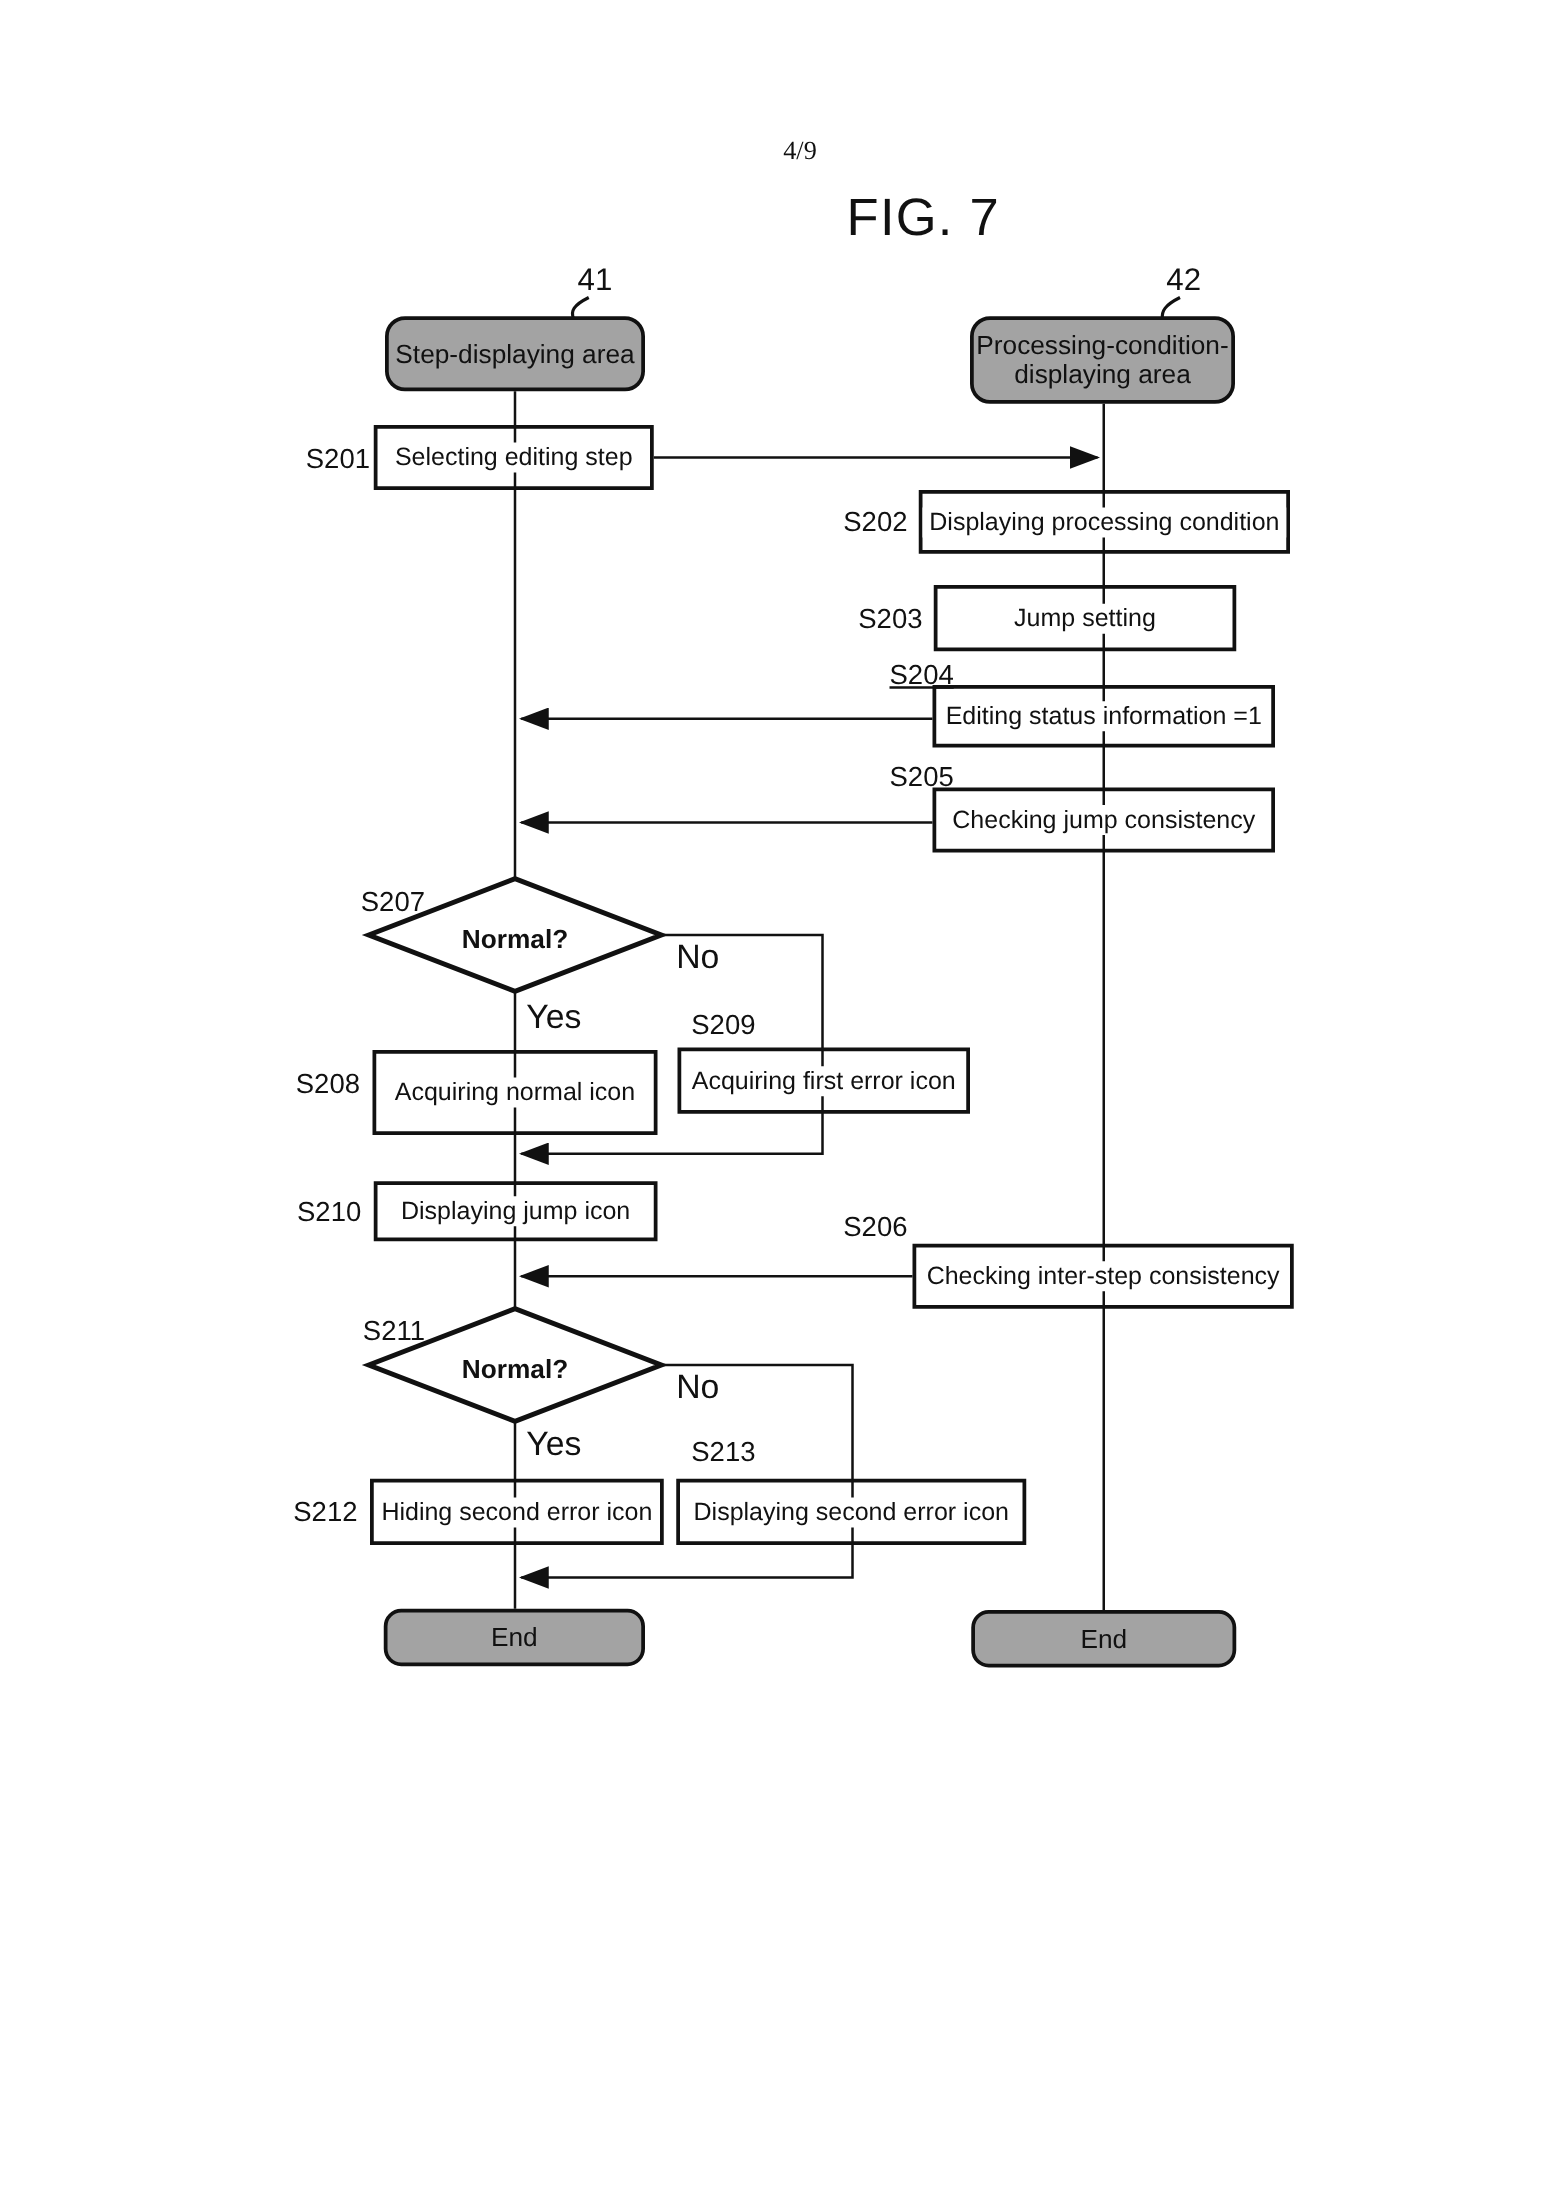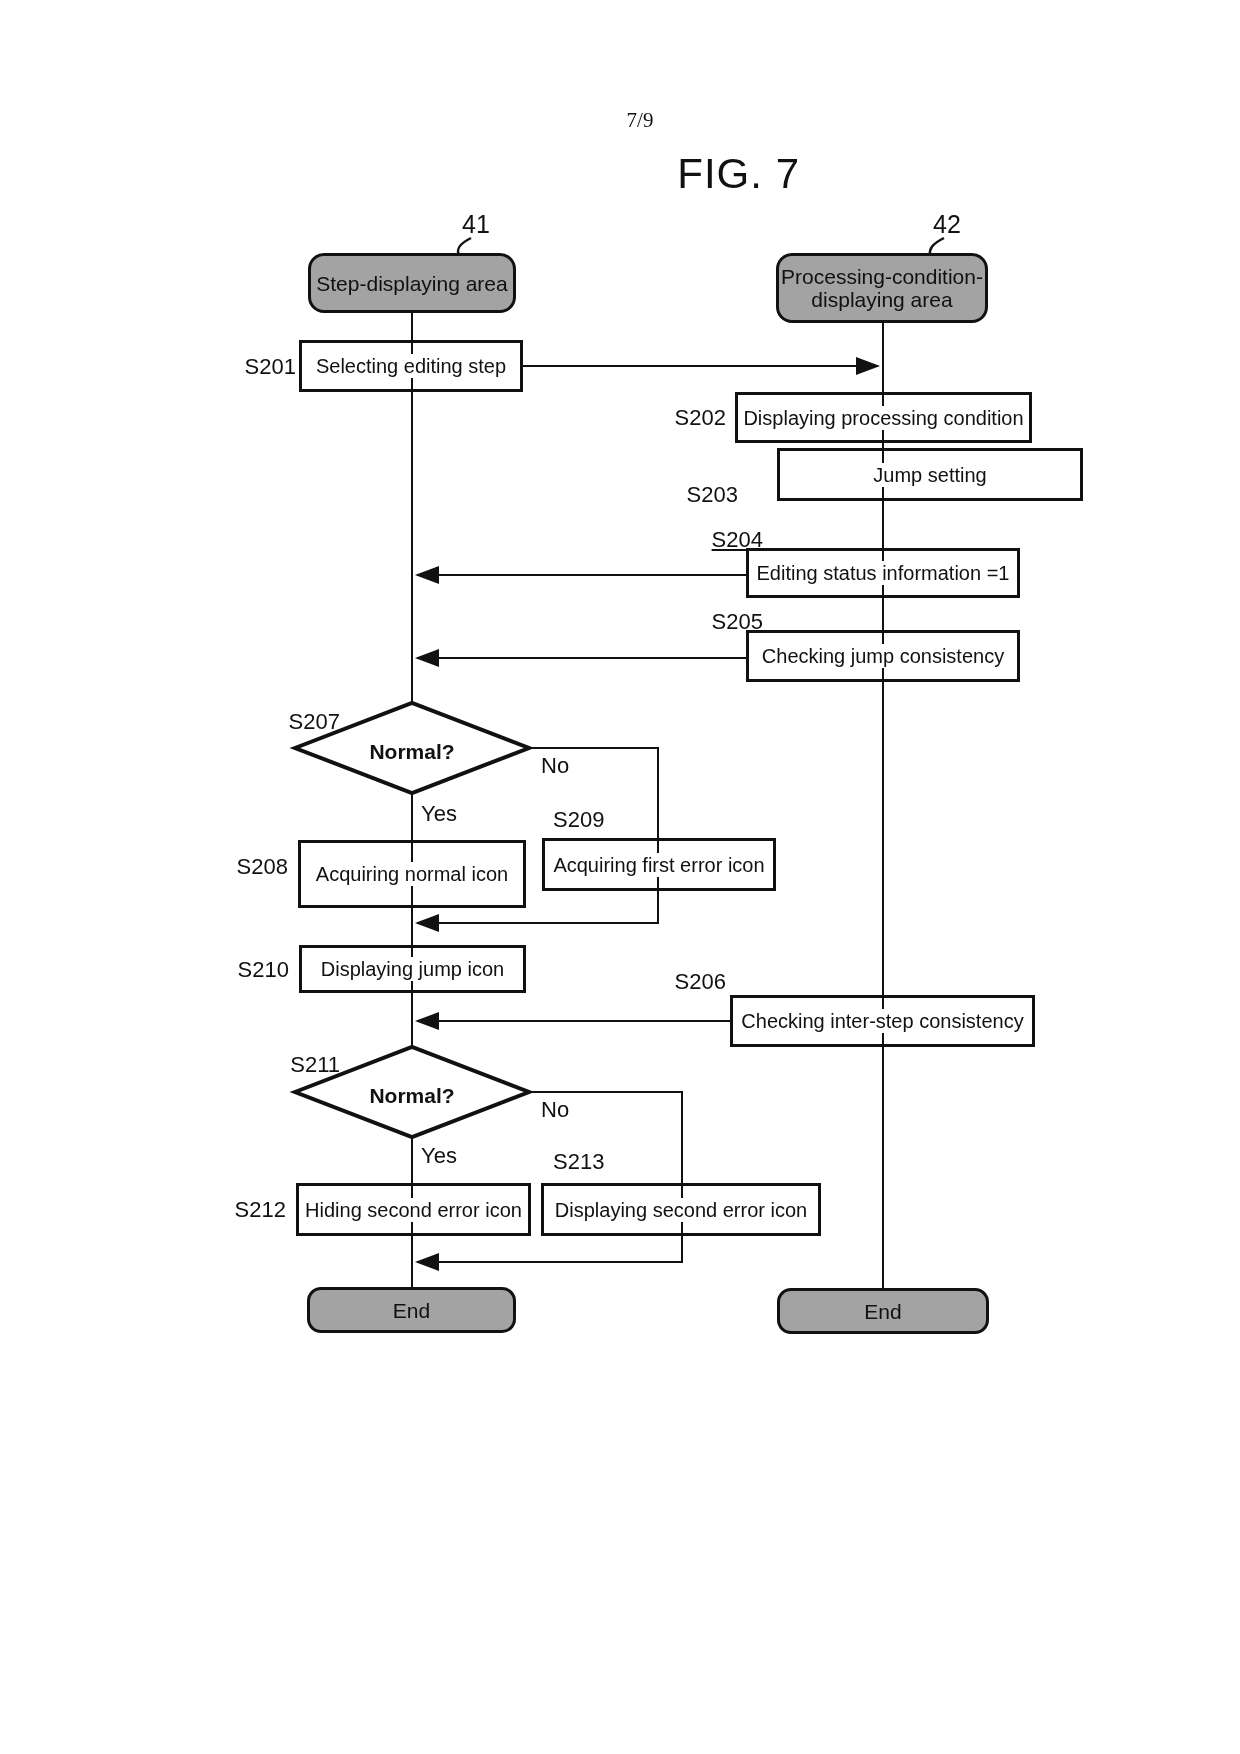--- a/index.html
+++ b/index.html
@@ -55,7 +55,7 @@
     </g>
   </svg>
 
-  <div class="page-number">7/9</div>
+  <div class="page-number">4/9</div>
   <div class="figure-title">FIG. 7</div>
 
   <div class="ref-num" style="left:462px; top:210px;">41</div>

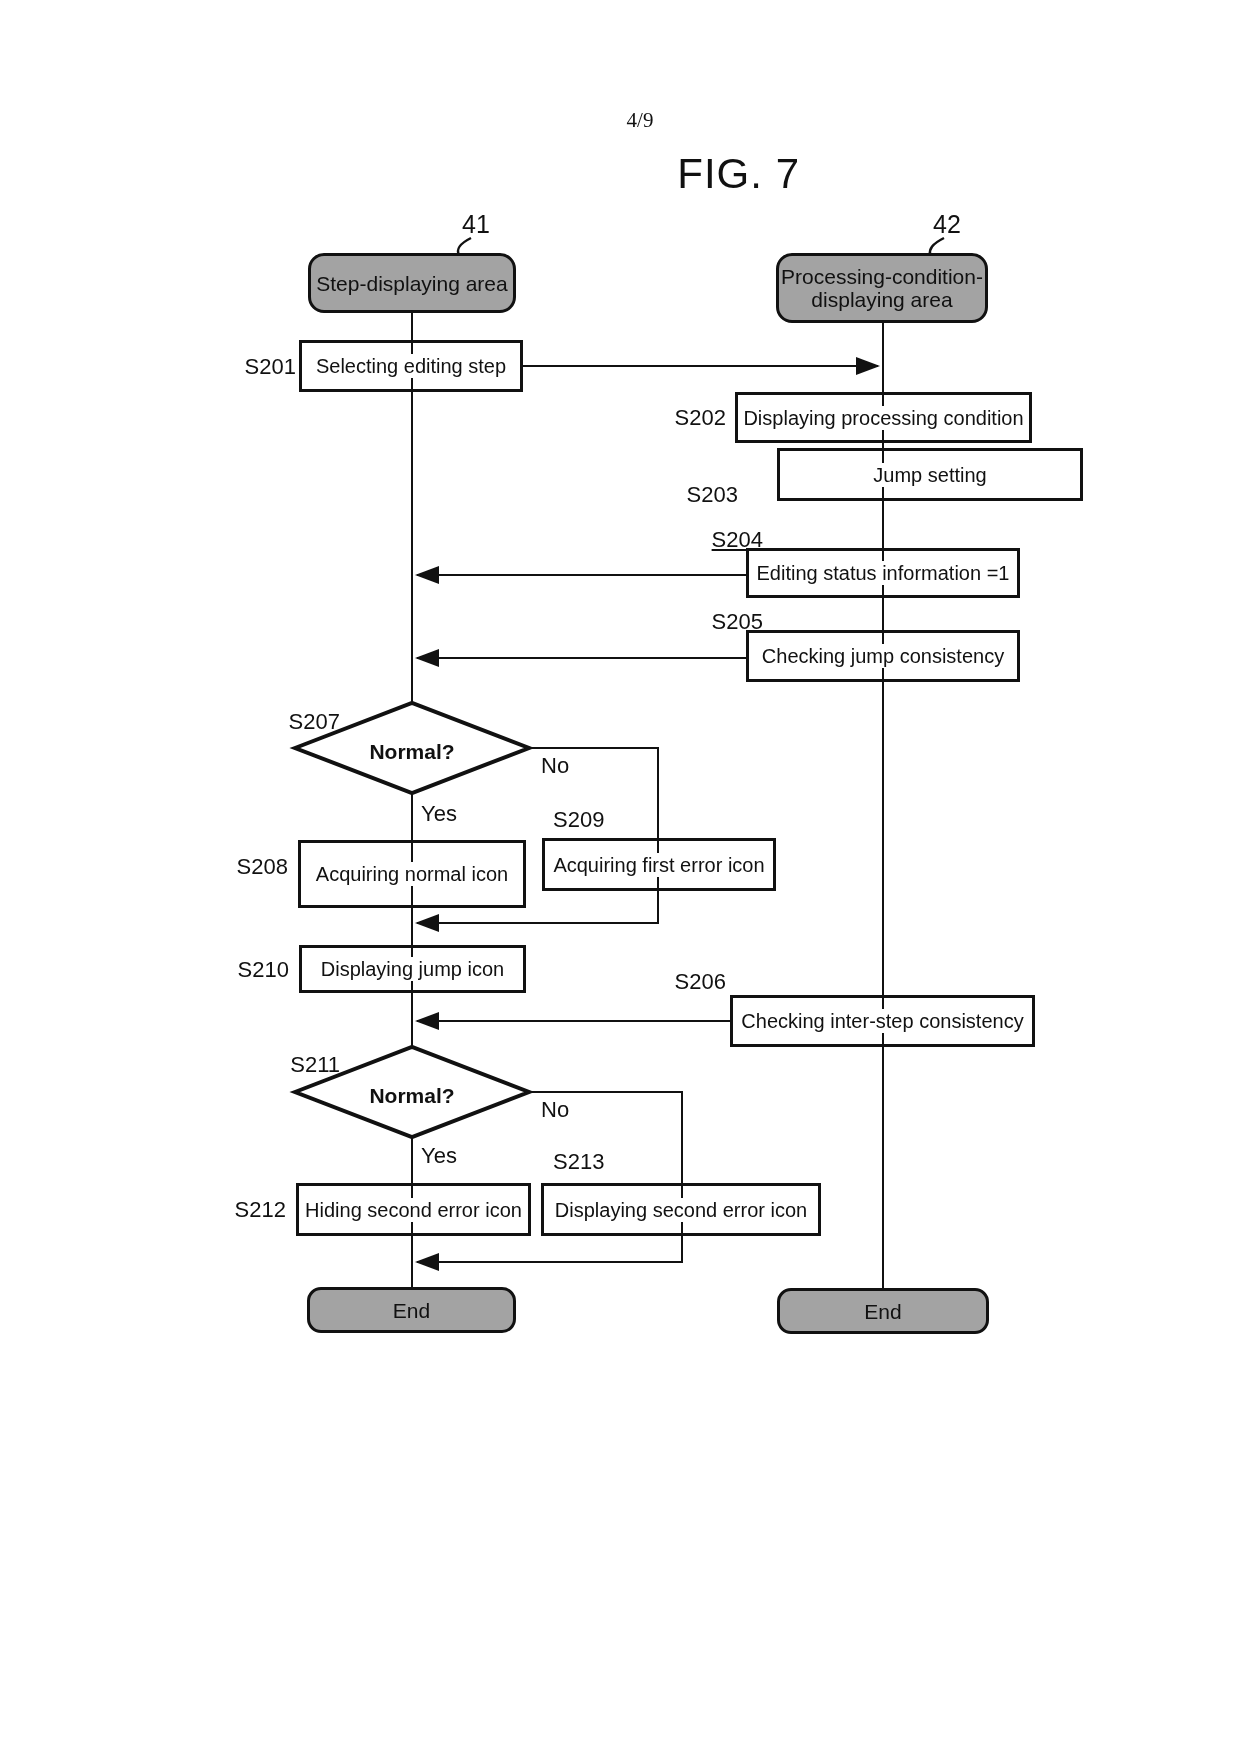--- a/index.html
+++ b/index.html
@@ -82,7 +82,7 @@
   </div>
 
   <div class="step-id right" style="left:648px; top:483px;">S203</div>
-  <div class="node process" style="left:747px; top:448px; width:306px; height:53px;margin-left:30px;">
+  <div class="node process" style="left:747px; top:468px; width:242px; height:53px;">
     <span>Jump setting</span>
   </div>
 

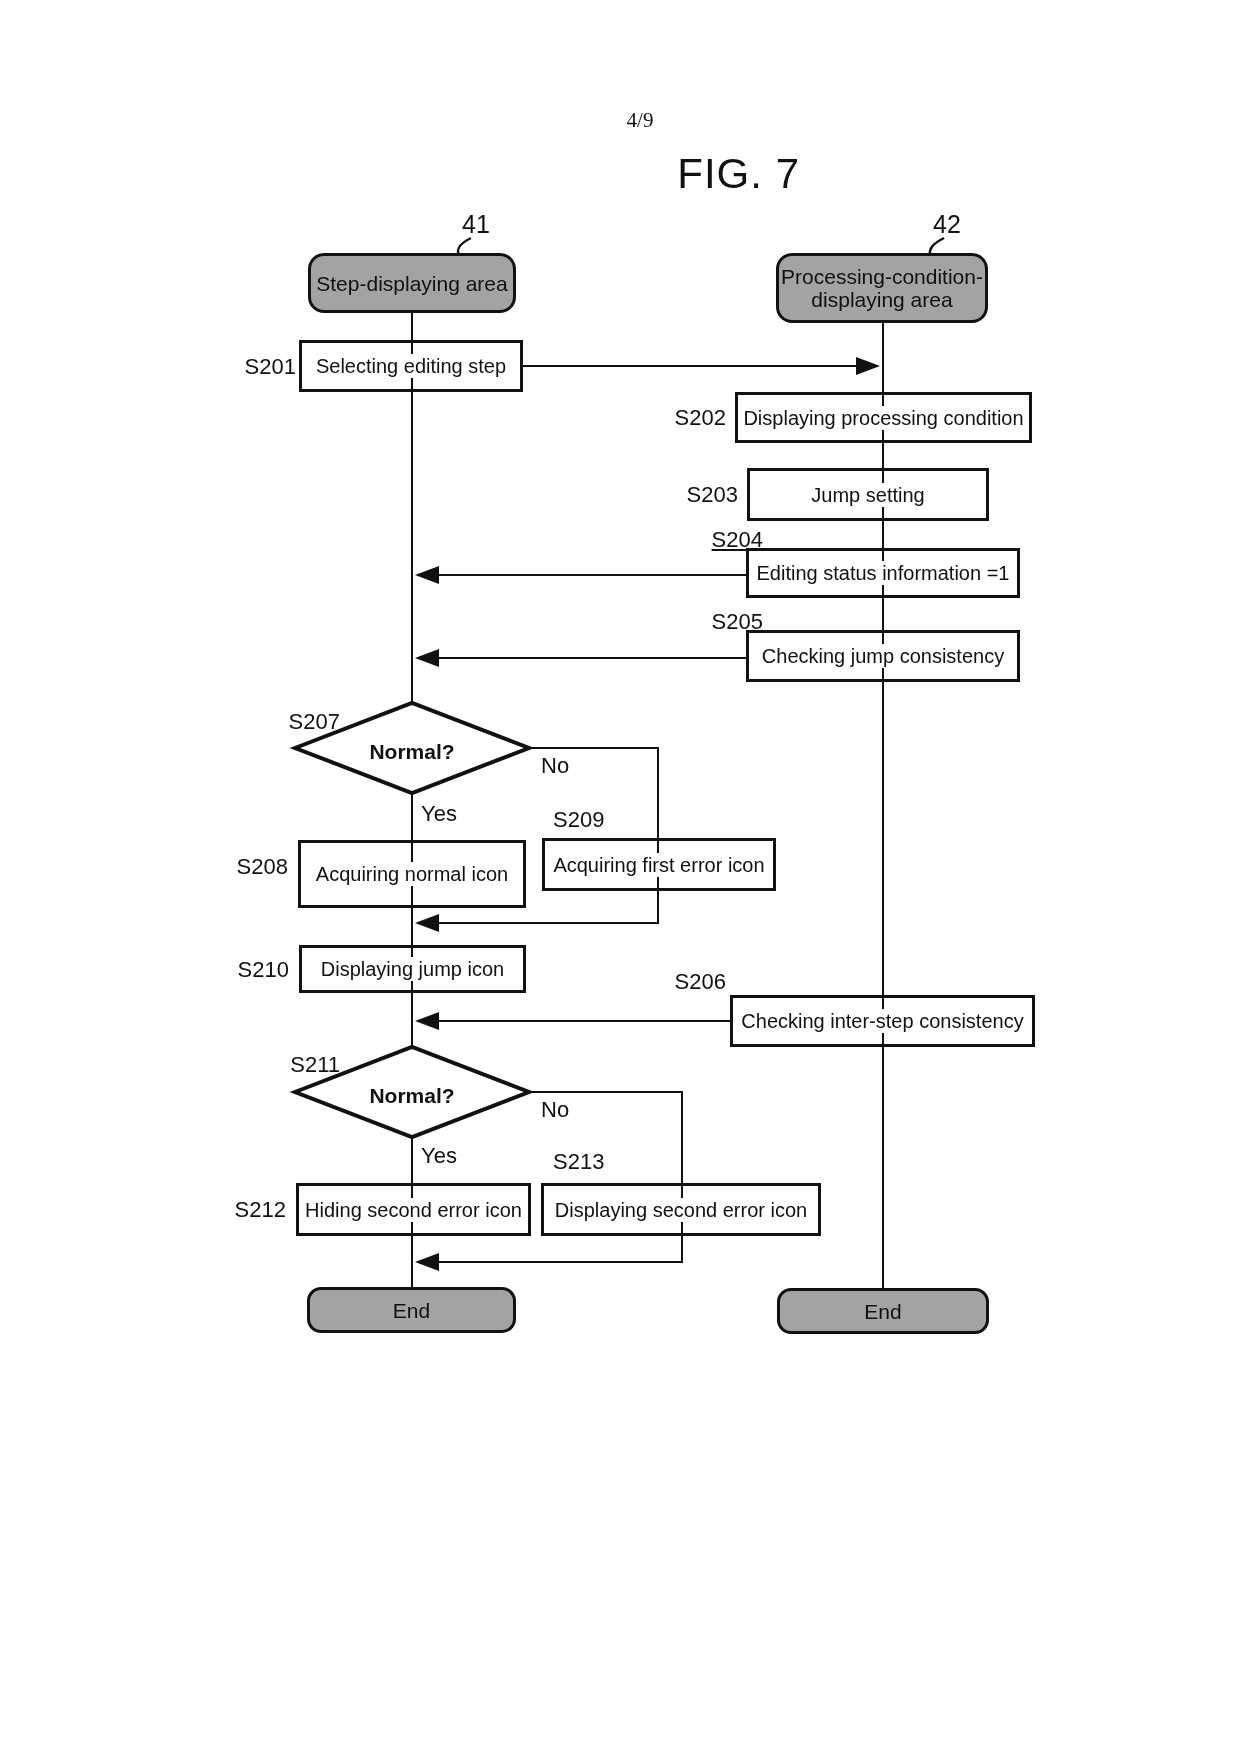--- a/index.html
+++ b/index.html
@@ -16,7 +16,7 @@
   .endcap { border-radius:14px; }
   .step-id { position:absolute; font-size:22px; line-height:23px; white-space:nowrap; }
   .step-id.right { width:90px; text-align:right; }
-  .branch-label { position:absolute; font-size:22px; line-height:23px;text-align:right; }
+  .branch-label { position:absolute; font-size:27px; line-height:23px;text-align:right; }
   .decision-text { position:absolute; font-size:21px; transform:translate(-50%,-50%); white-space:nowrap;font-weight:bold; }
   .page-number { position:absolute; left:560px; top:108px; width:160px; text-align:center;
     font-family:"Liberation Serif","DejaVu Serif",serif; font-size:21px; }

